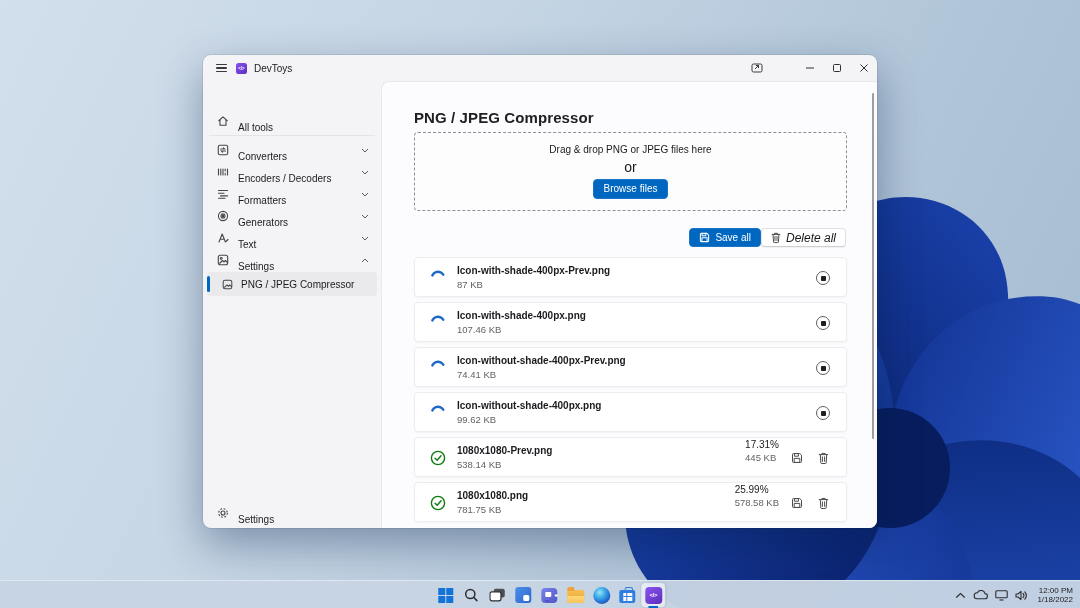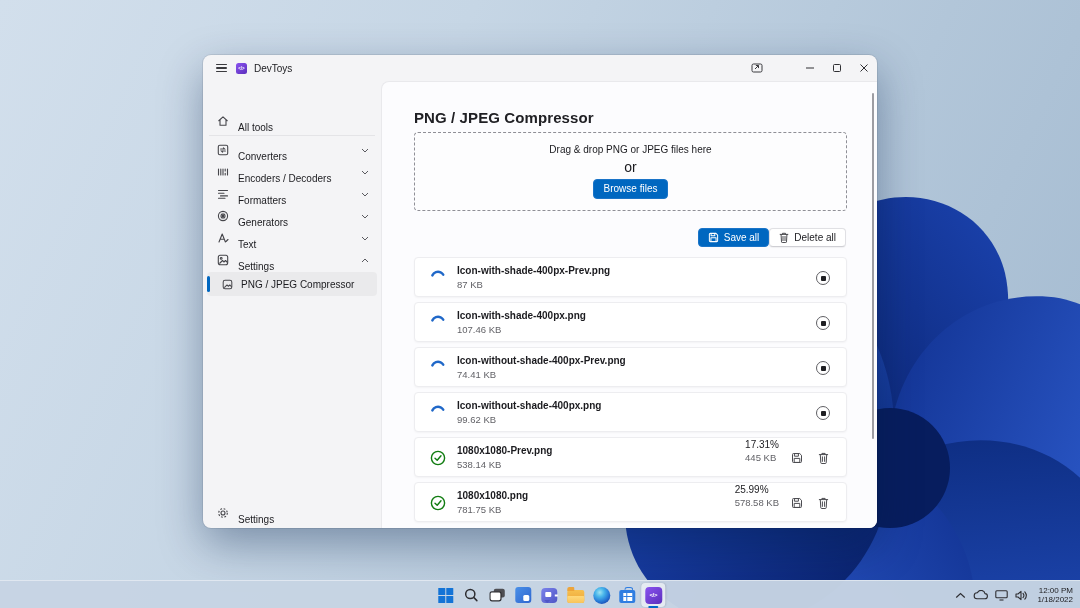--- a/index.html
+++ b/index.html
@@ -115,9 +115,9 @@
   .actions { position:absolute; right:31px; top:146px; display:flex; }
   .btn-primary.small { height:19px; padding:0 9px; }
   .btn-secondary { background:#fff; color:#1b1b1f; border:1px solid #e0e0e4;
-    border-bottom-color:#cfcfd4; border-radius:4px; font-size:10px; height:19px;
+    border-bottom-color:#cfcfd4; border-radius:4px; font-size:12px; height:19px;
     padding:0 9px; display:inline-flex; align-items:center; gap:5px;
-    box-shadow:0 0.5px 1px rgba(0,0,0,0.05); }
+    box-shadow:0 0.5px 1px rgba(0,0,0,0.05);font-style:italic; }
 
   .file-row { position:absolute; left:32px; width:433px; height:40px; background:#fff;
     border:1px solid #ededf0; border-radius:4px; box-shadow:0 1px 2px rgba(0,0,0,0.04); }

